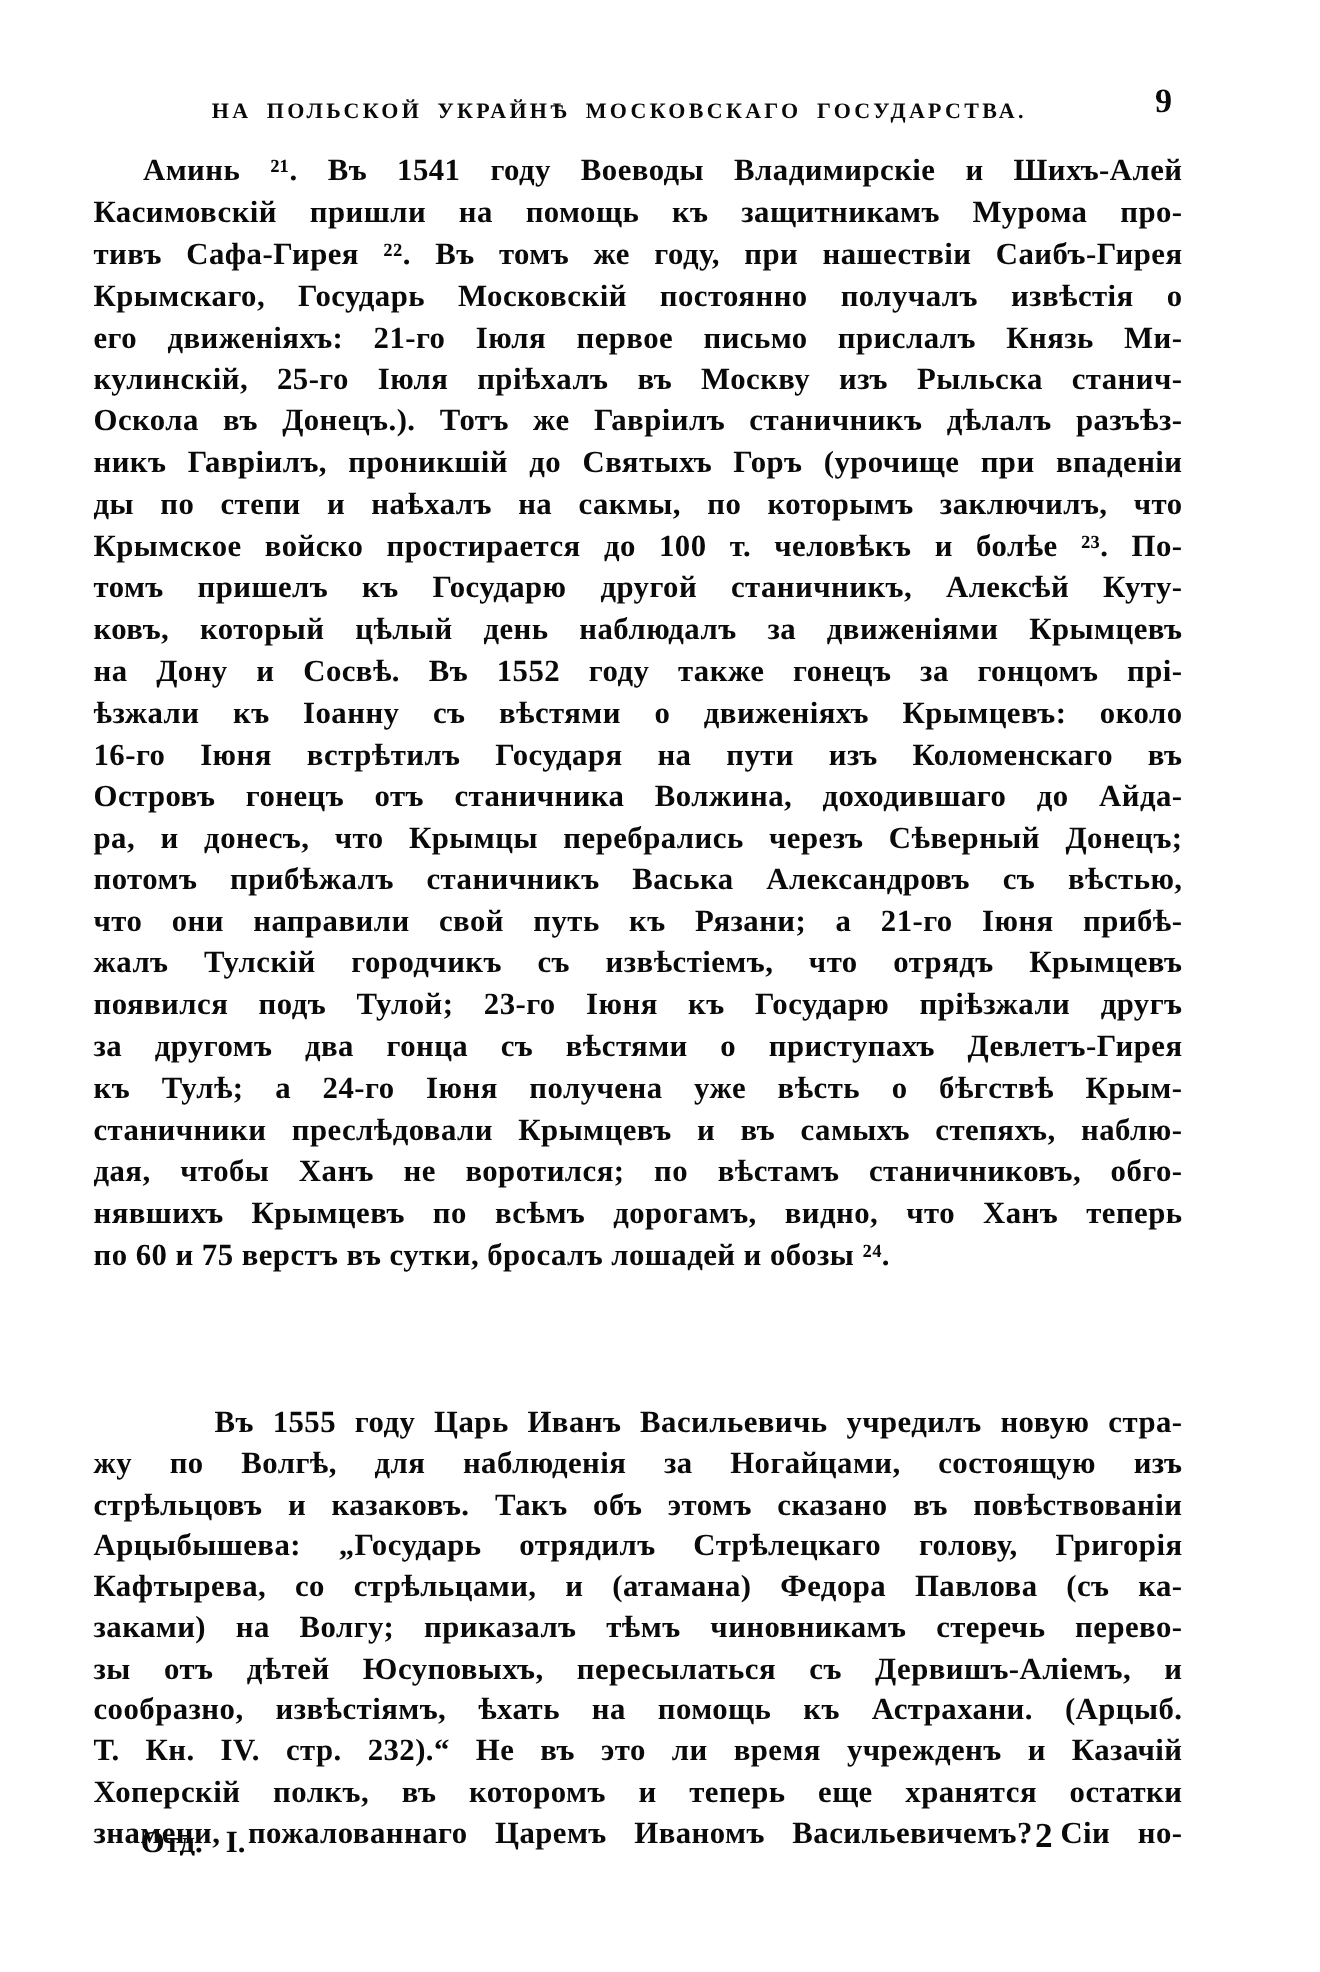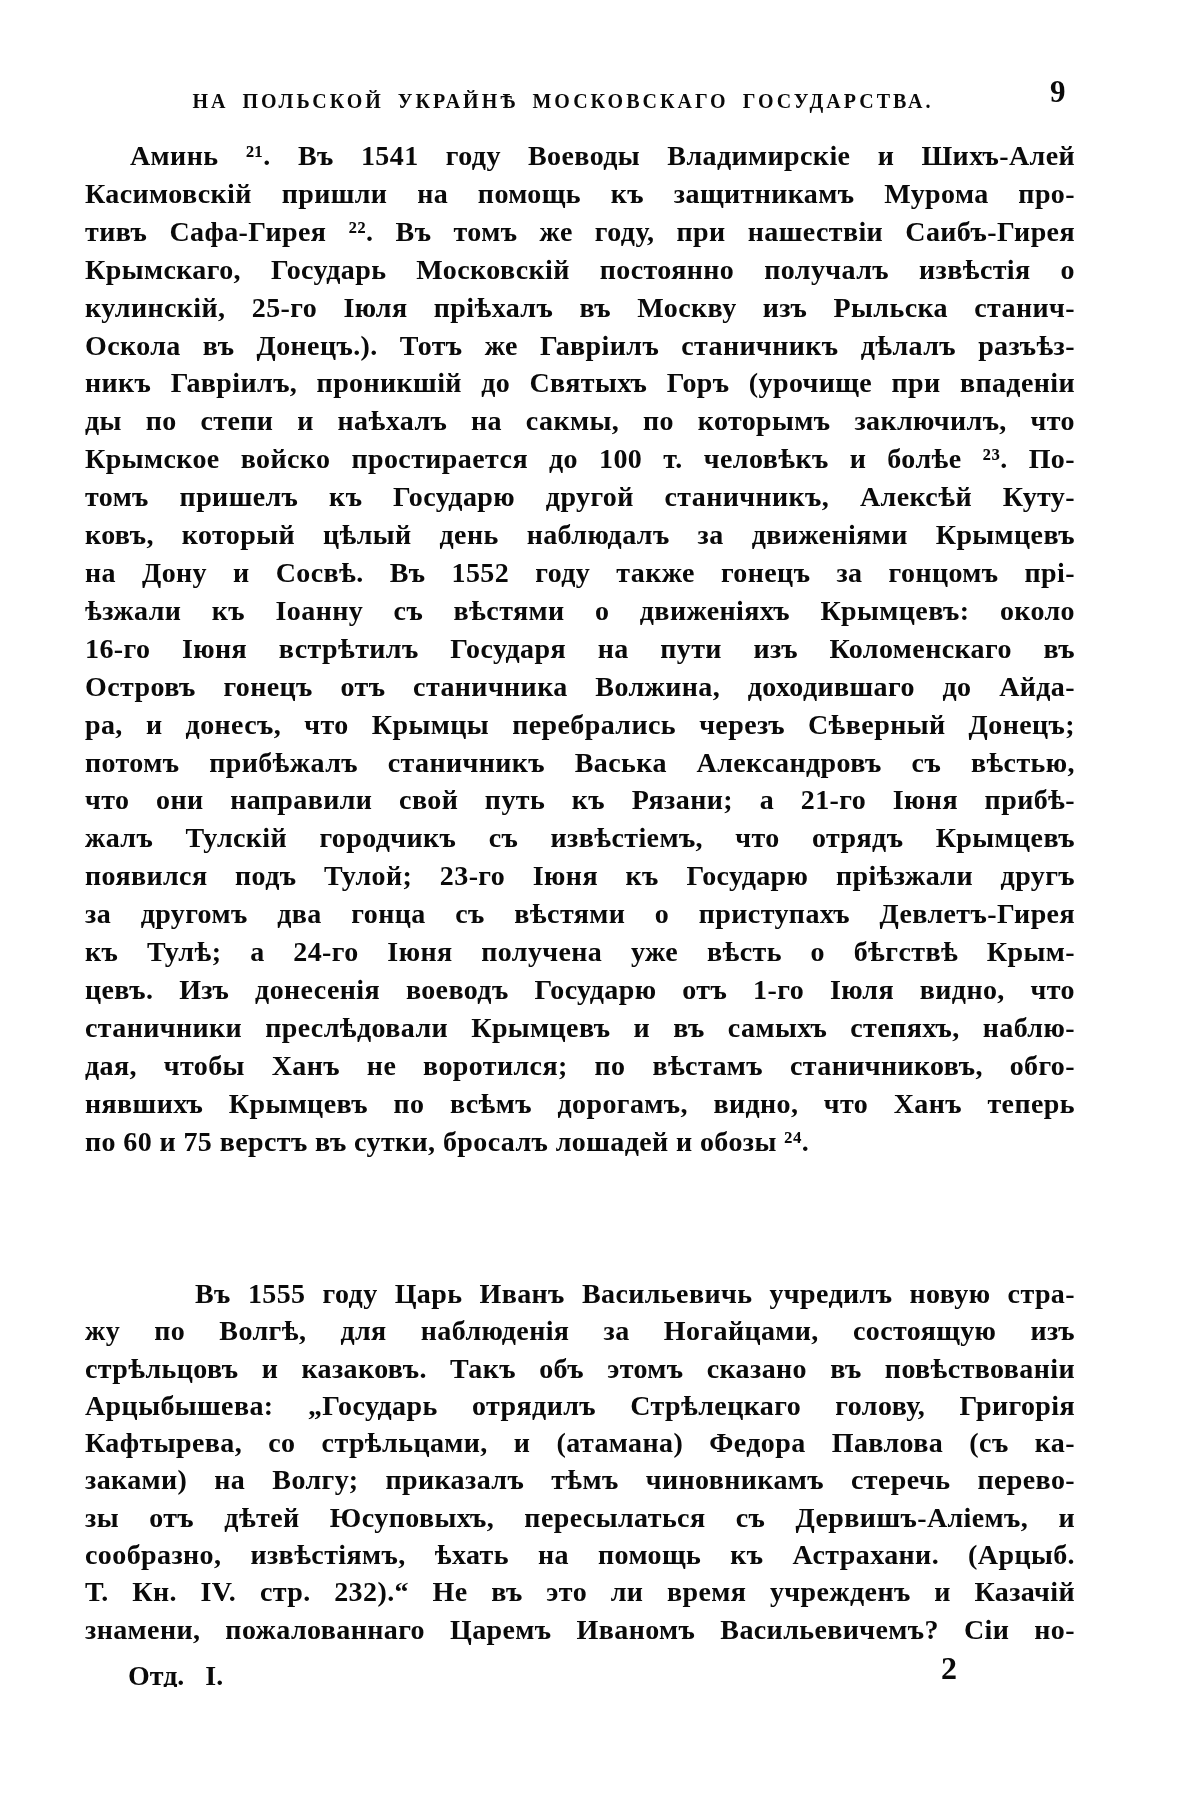--- a/index.html
+++ b/index.html
@@ -84,6 +84,7 @@
       <div class="line">Касимовскій пришли на помощь къ защитникамъ Мурома про-</div>
       <div class="line">тивъ Сафа-Гирея ²². Въ томъ же году, при нашествіи Саибъ-Гирея</div>
       <div class="line">Крымскаго, Государь Московскій постоянно получалъ извѣстія о</div>
+      <div class="line">его движеніяхъ: 21-го Іюля первое письмо прислалъ Князь Ми-</div>
       <div class="line">кулинскій, 25-го Іюля пріѣхалъ въ Москву изъ Рыльска станич-</div>
       <div class="line">Оскола въ Донецъ.). Тотъ же Гавріилъ станичникъ дѣлалъ разъѣз-</div>
       <div class="line">никъ Гавріилъ, проникшій до Святыхъ Горъ (урочище при впаденіи</div>

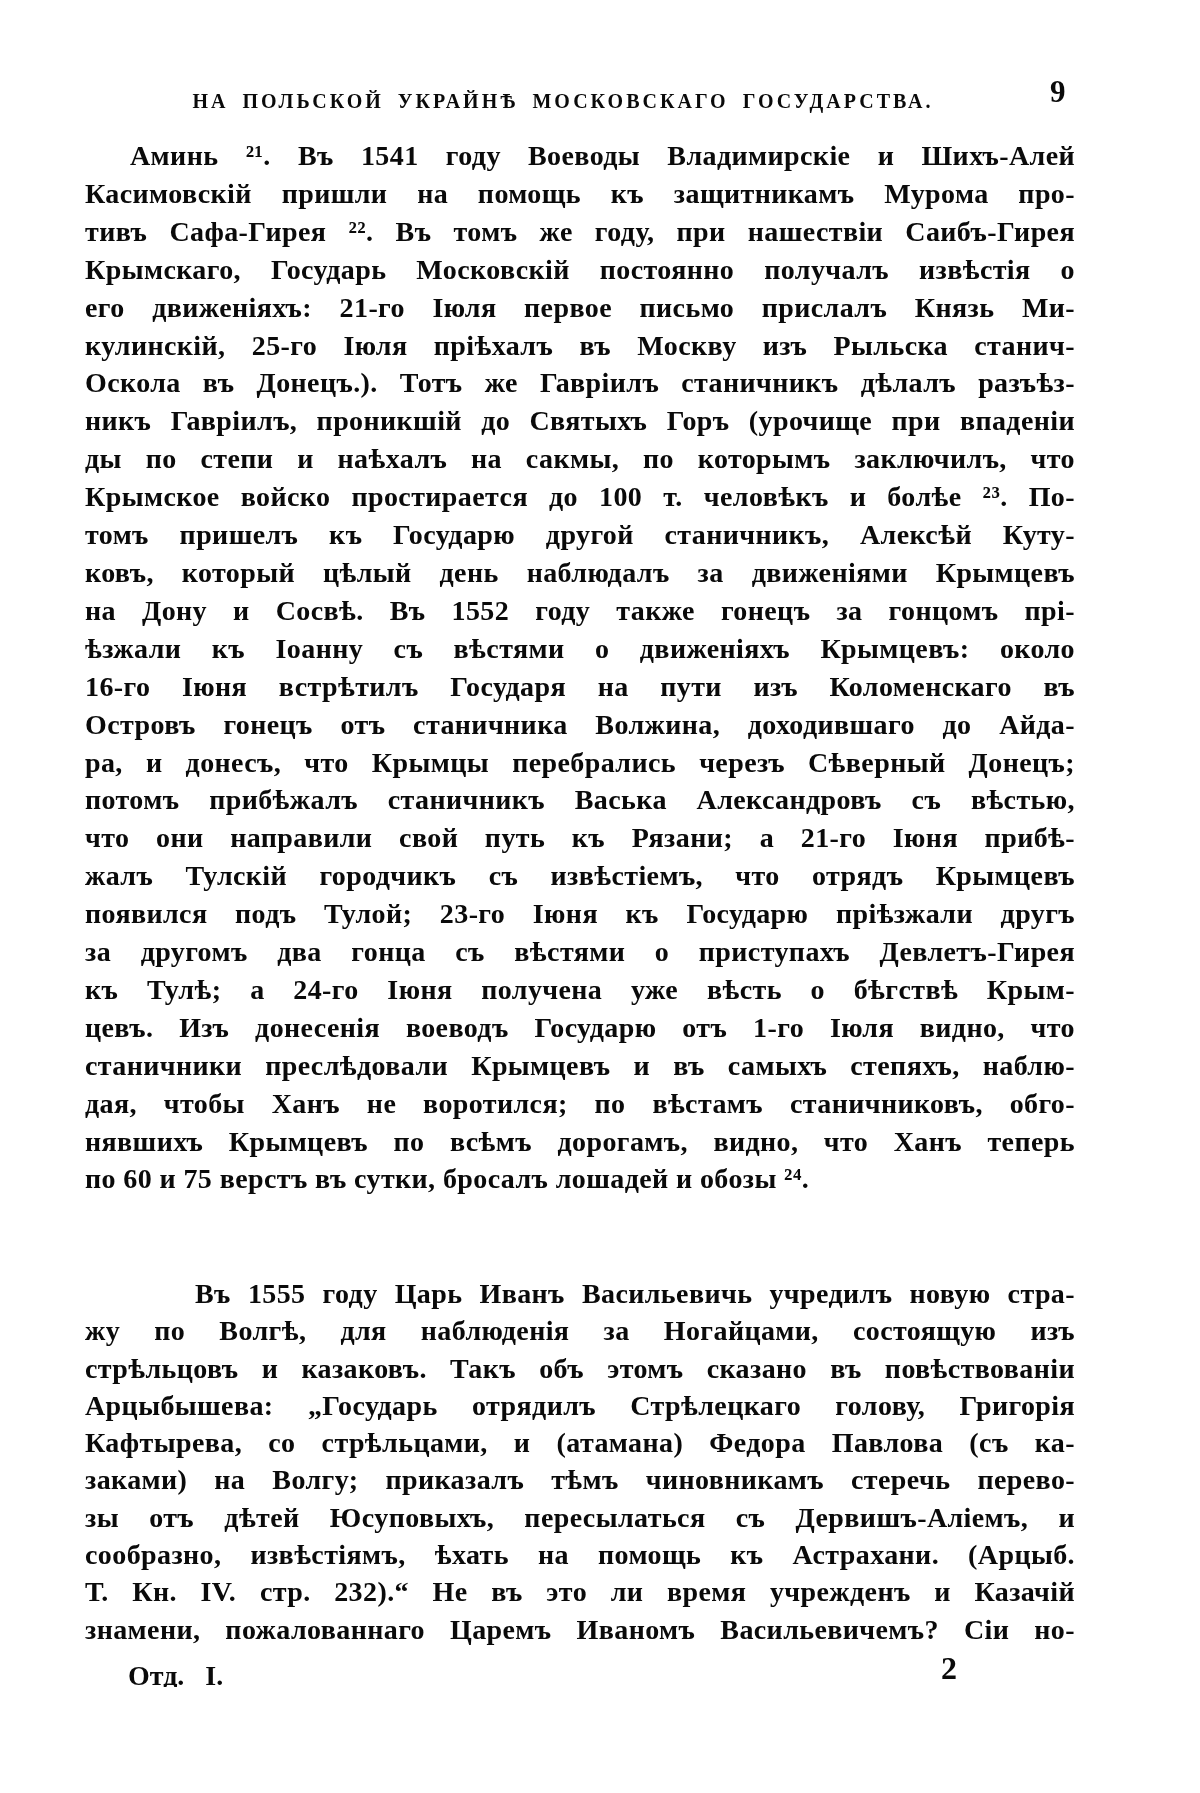--- a/index.html
+++ b/index.html
@@ -103,7 +103,6 @@
       <div class="line">появился подъ Тулой; 23-го Іюня къ Государю пріѣзжали другъ</div>
       <div class="line">за другомъ два гонца съ вѣстями о приступахъ Девлетъ-Гирея</div>
       <div class="line">къ Тулѣ; а 24-го Іюня получена уже вѣсть о бѣгствѣ Крым-</div>
-      <div class="line">цевъ. Изъ донесенія воеводъ Государю отъ 1-го Іюля видно, что</div>
       <div class="line">станичники преслѣдовали Крымцевъ и въ самыхъ степяхъ, наблю-</div>
       <div class="line">дая, чтобы Ханъ не воротился; по вѣстамъ станичниковъ, обго-</div>
       <div class="line">нявшихъ Крымцевъ по всѣмъ дорогамъ, видно, что Ханъ теперь</div>

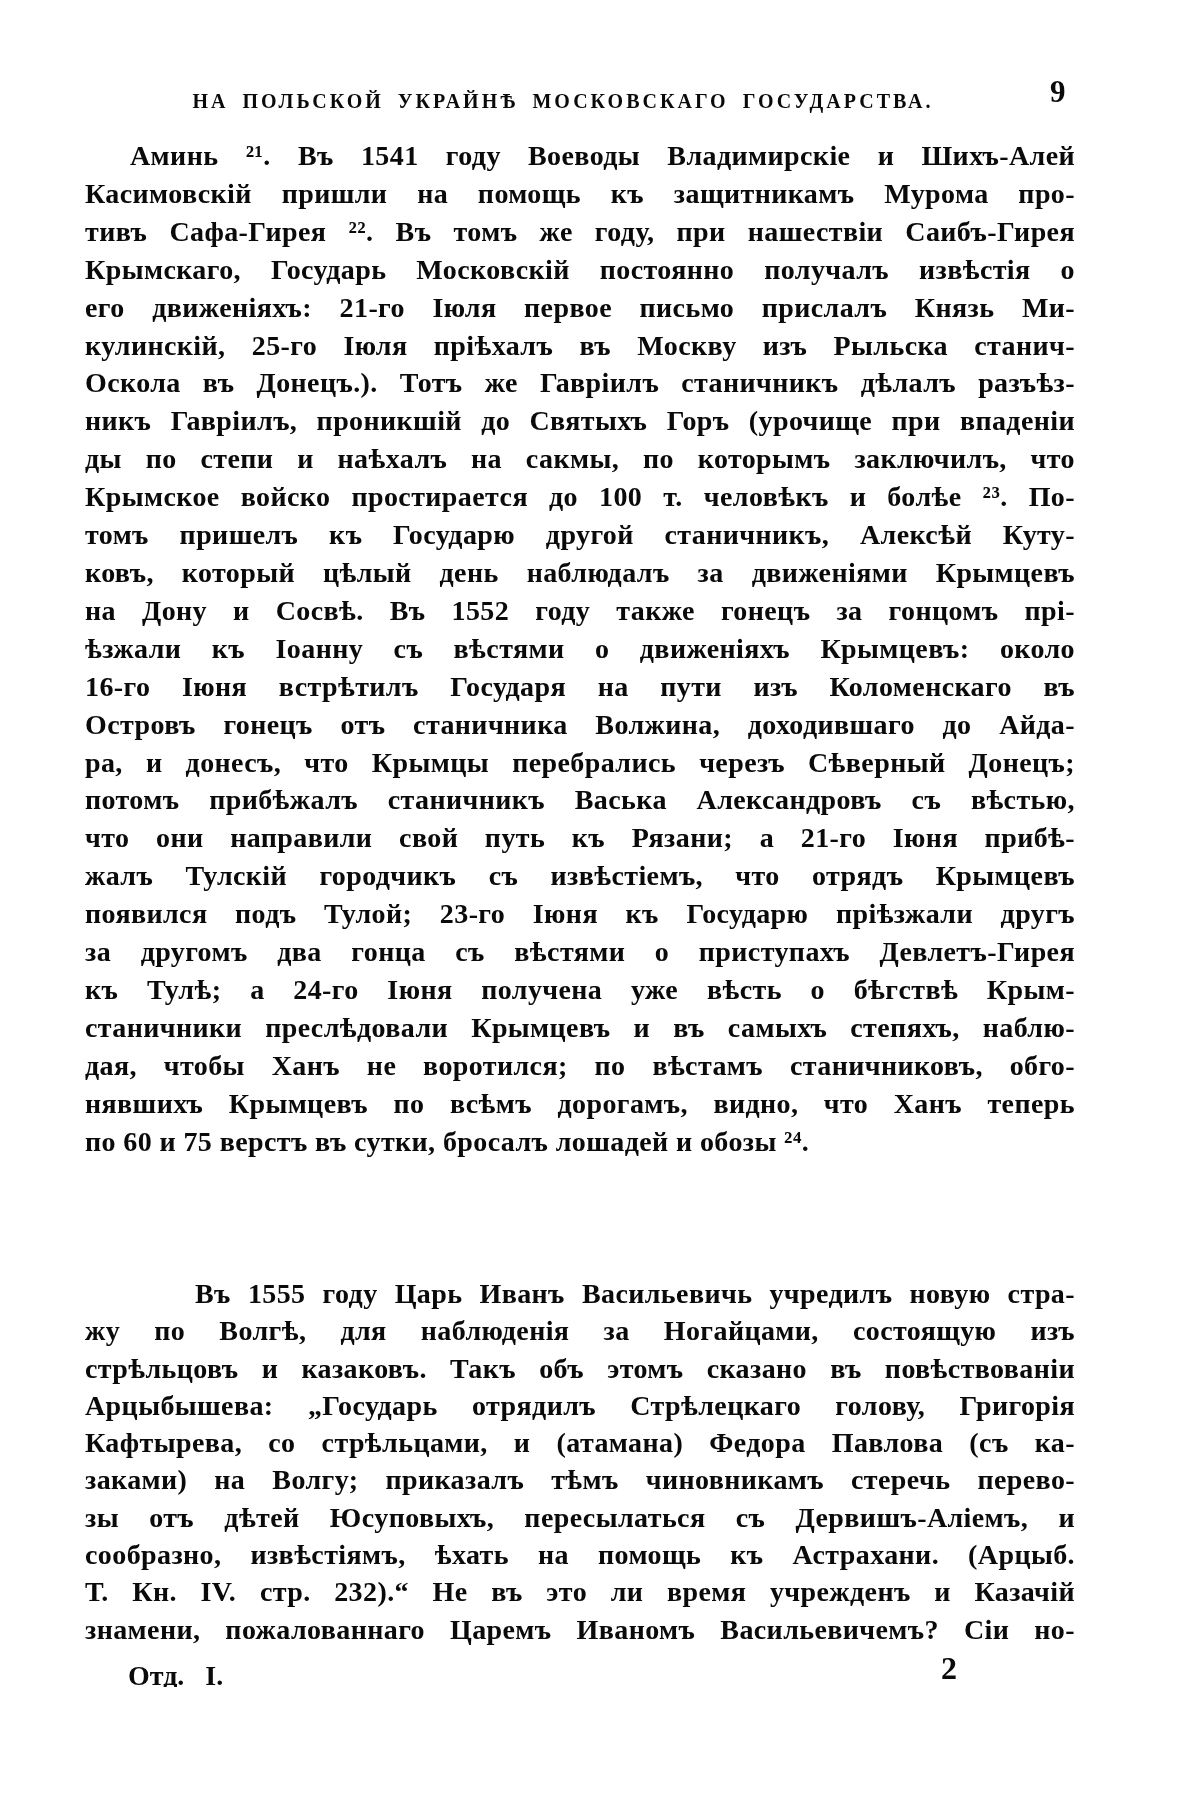--- a/index.html
+++ b/index.html
@@ -119,6 +119,7 @@
       <div class="line">зы отъ дѣтей Юсуповыхъ, пересылаться съ Дервишъ-Аліемъ, и</div>
       <div class="line">сообразно, извѣстіямъ, ѣхать на помощь къ Астрахани. (Арцыб.</div>
       <div class="line">Т. Кн. IV. стр. 232).“ Не въ это ли время учрежденъ и Казачій</div>
+      <div class="line">Хоперскій полкъ, въ которомъ и теперь еще хранятся остатки</div>
       <div class="line">знамени, пожалованнаго Царемъ Иваномъ Васильевичемъ? Сіи но-</div>
     </div>
 

